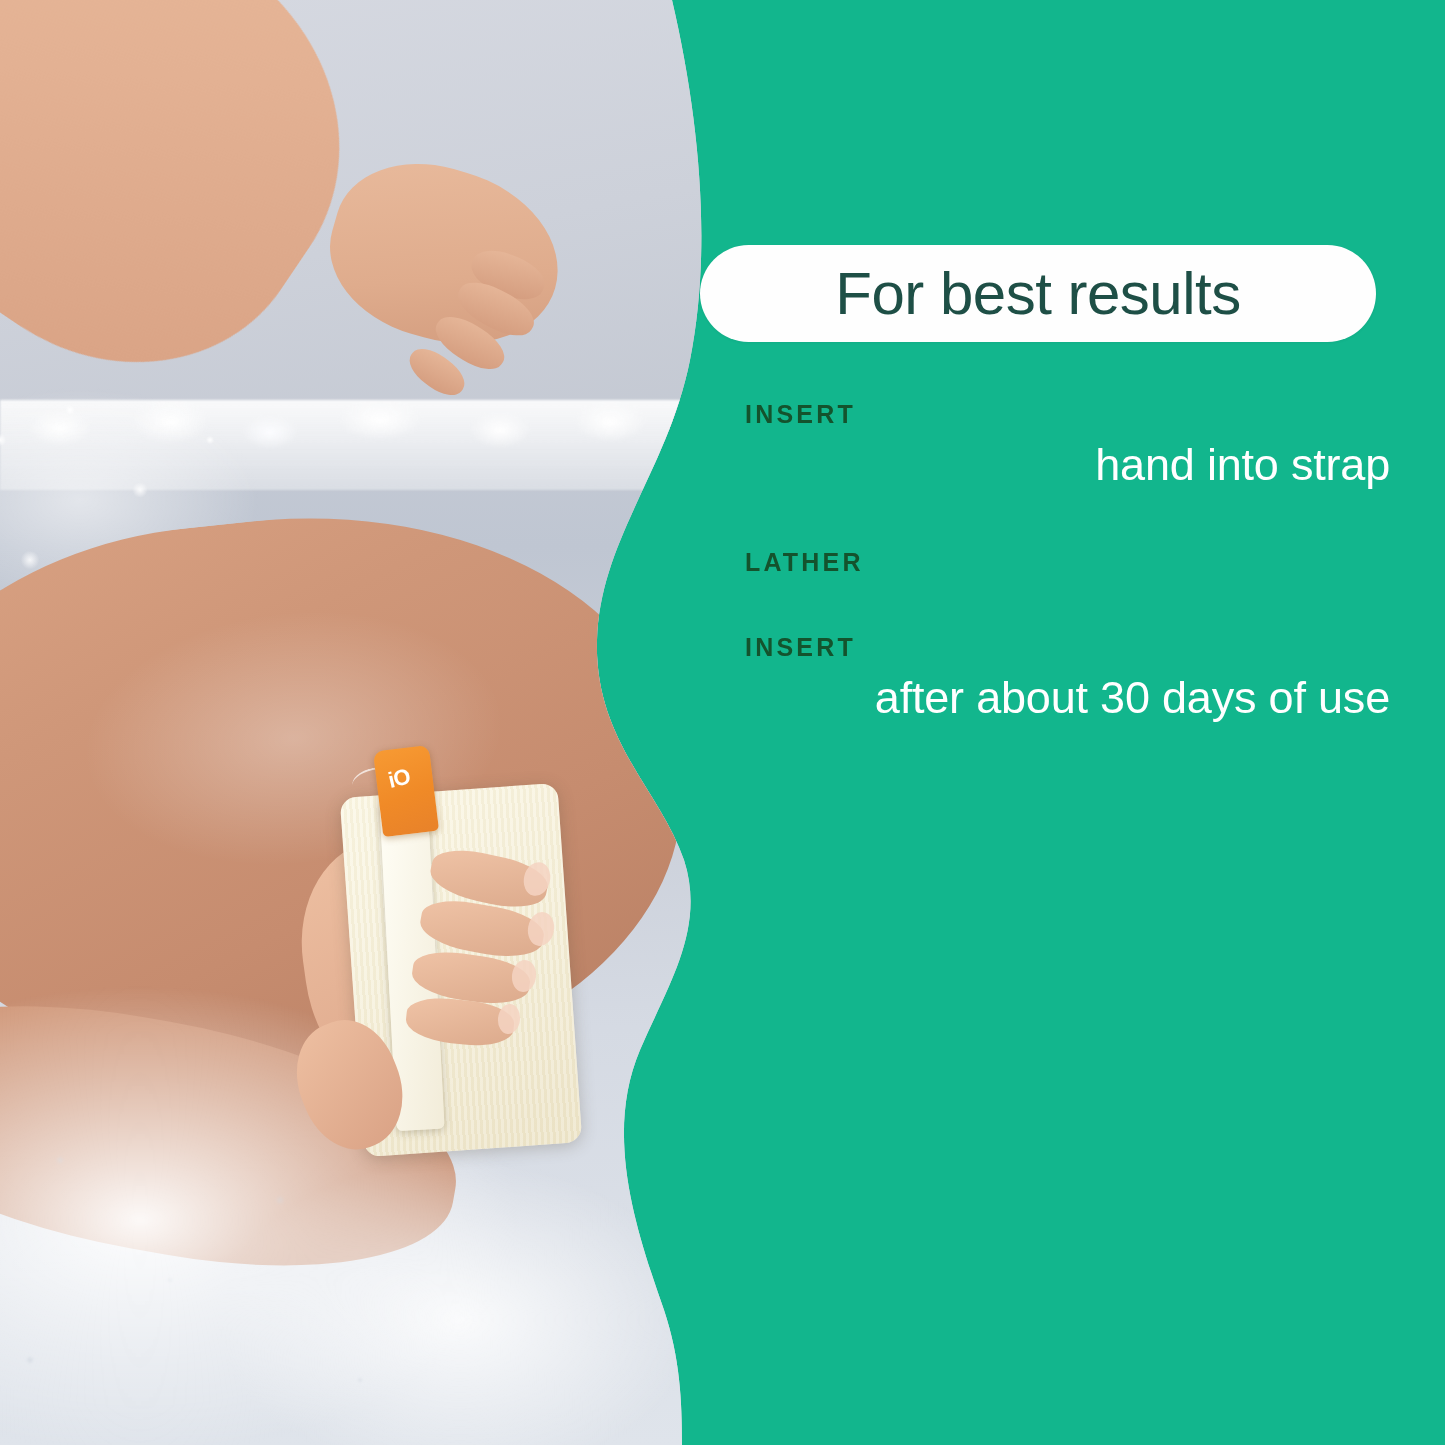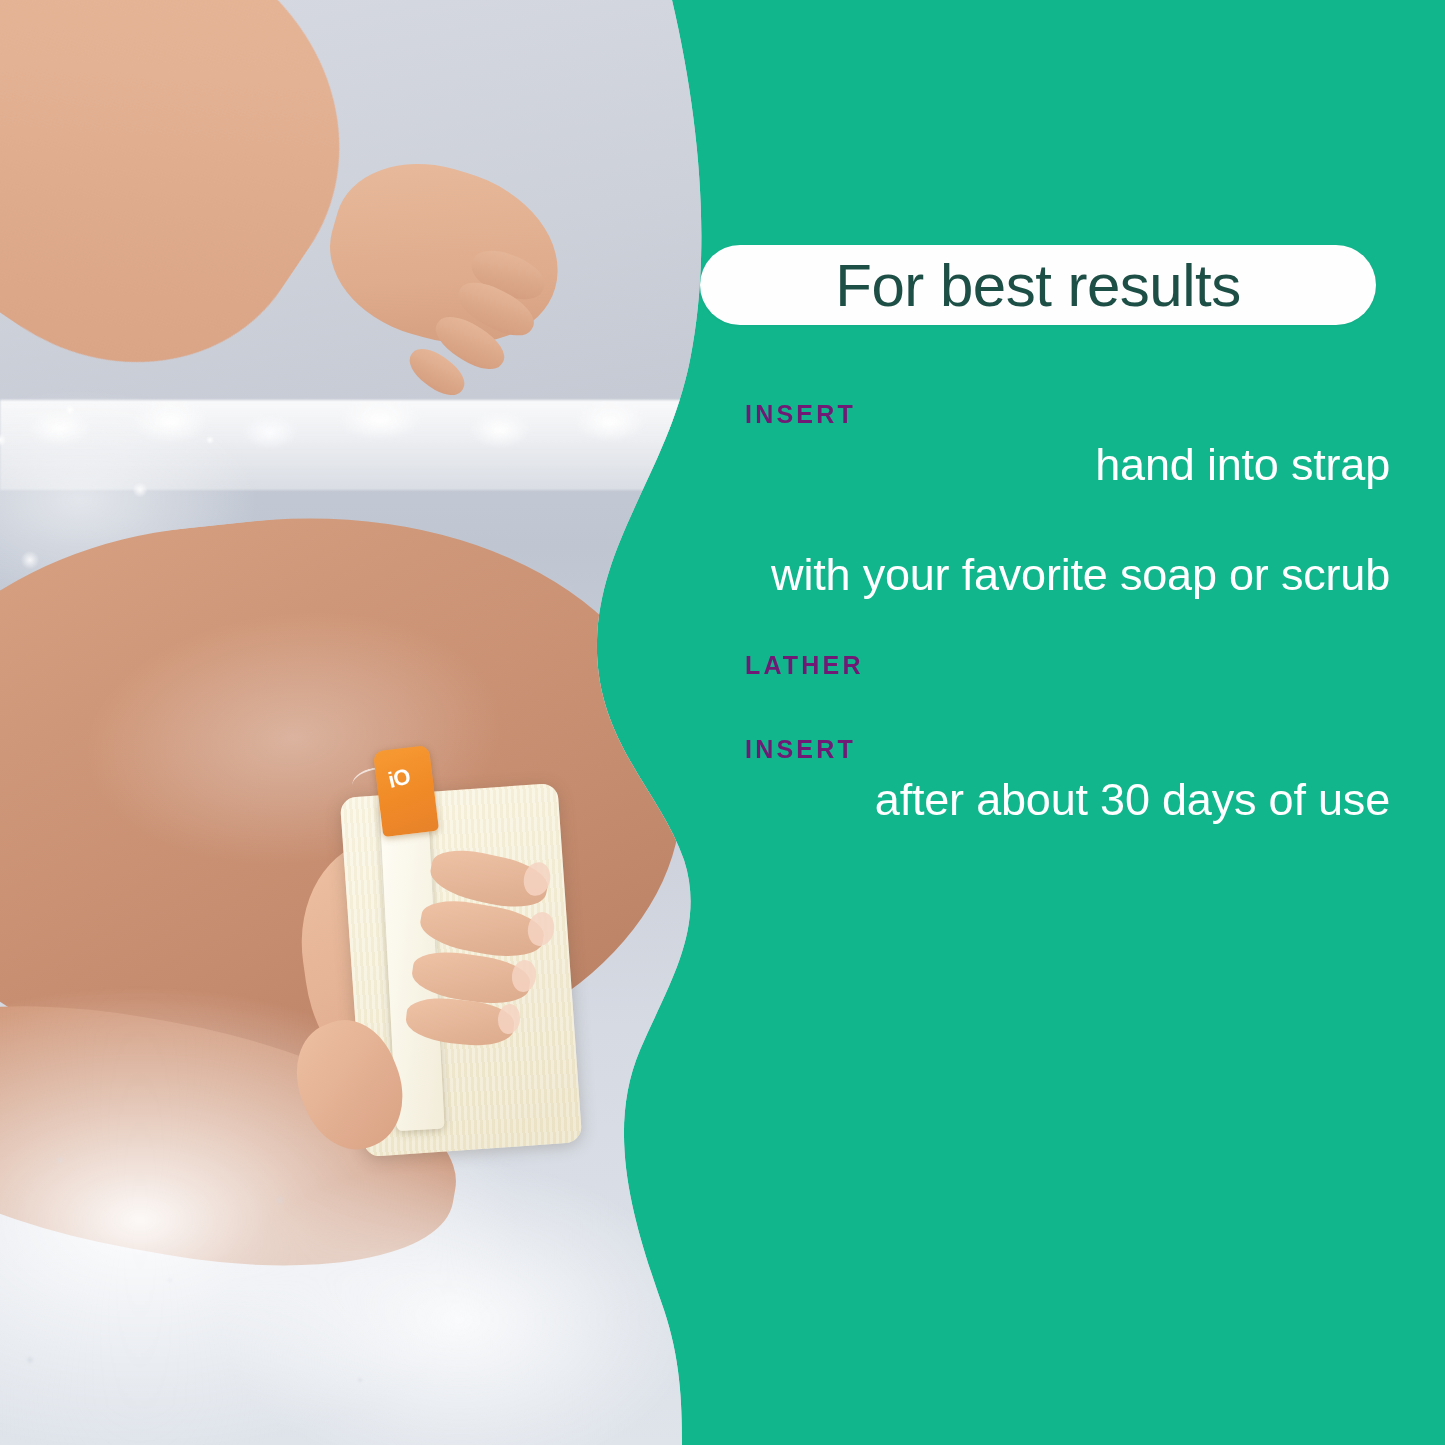--- a/index.html
+++ b/index.html
@@ -177,7 +177,7 @@
   .panel > *{pointer-events:auto;}
 
   .title-pill{
-    position:absolute;left:700px;top:245px;width:676px;height:80px;
+    position:absolute;left:700px;top:245px;width:676px;height:97px;
     background:#fefefe;border-radius:54px;
     display:flex;align-items:center;justify-content:center;
     box-shadow:0 1px 3px rgba(0,0,0,.05);

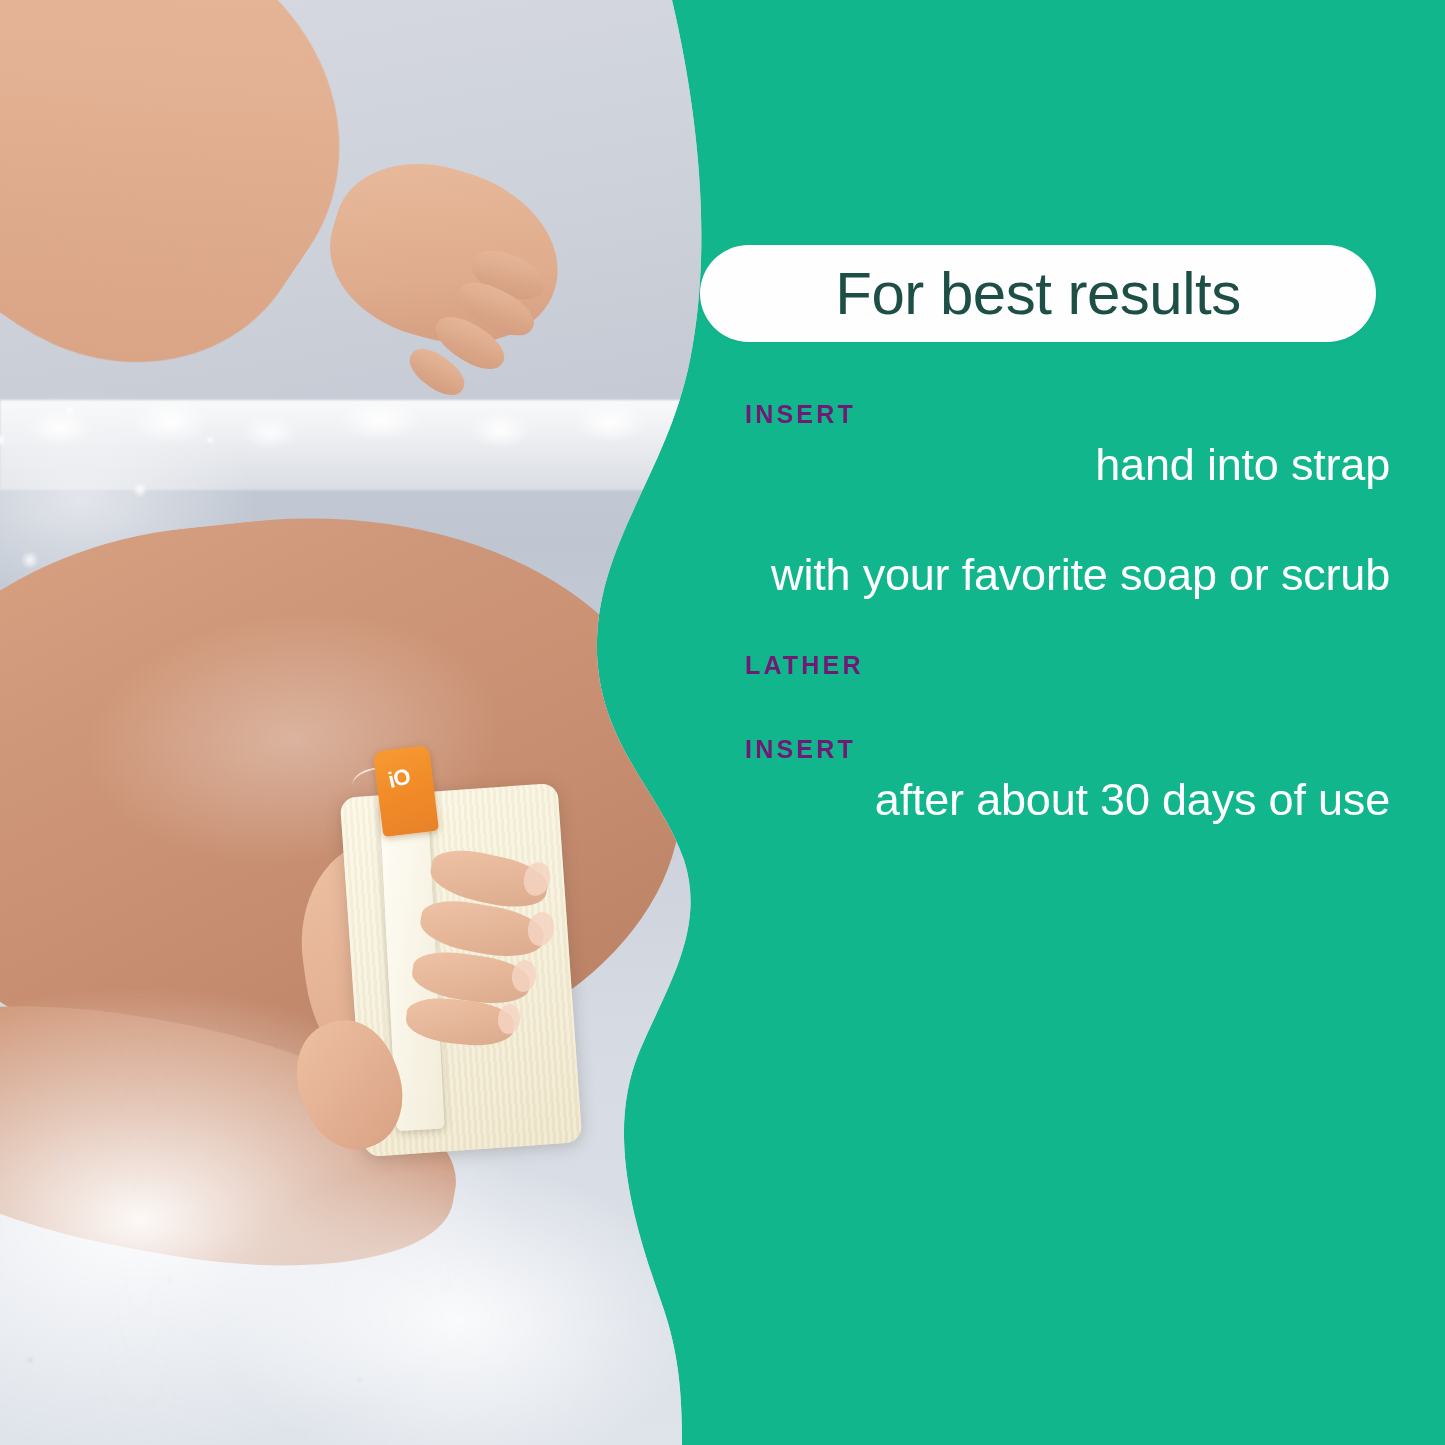--- a/index.html
+++ b/index.html
@@ -191,7 +191,7 @@
   .step{margin-bottom:34px;}
   .step:last-child{margin-bottom:0;}
   .step-label{
-    color:#701a75;font-size:25px;font-weight:700;
+    color:#14532d;font-size:25px;font-weight:700;
     letter-spacing:3.2px;line-height:1.15;margin-bottom:9px;
     font-family:"Liberation Sans",sans-serif;
   }

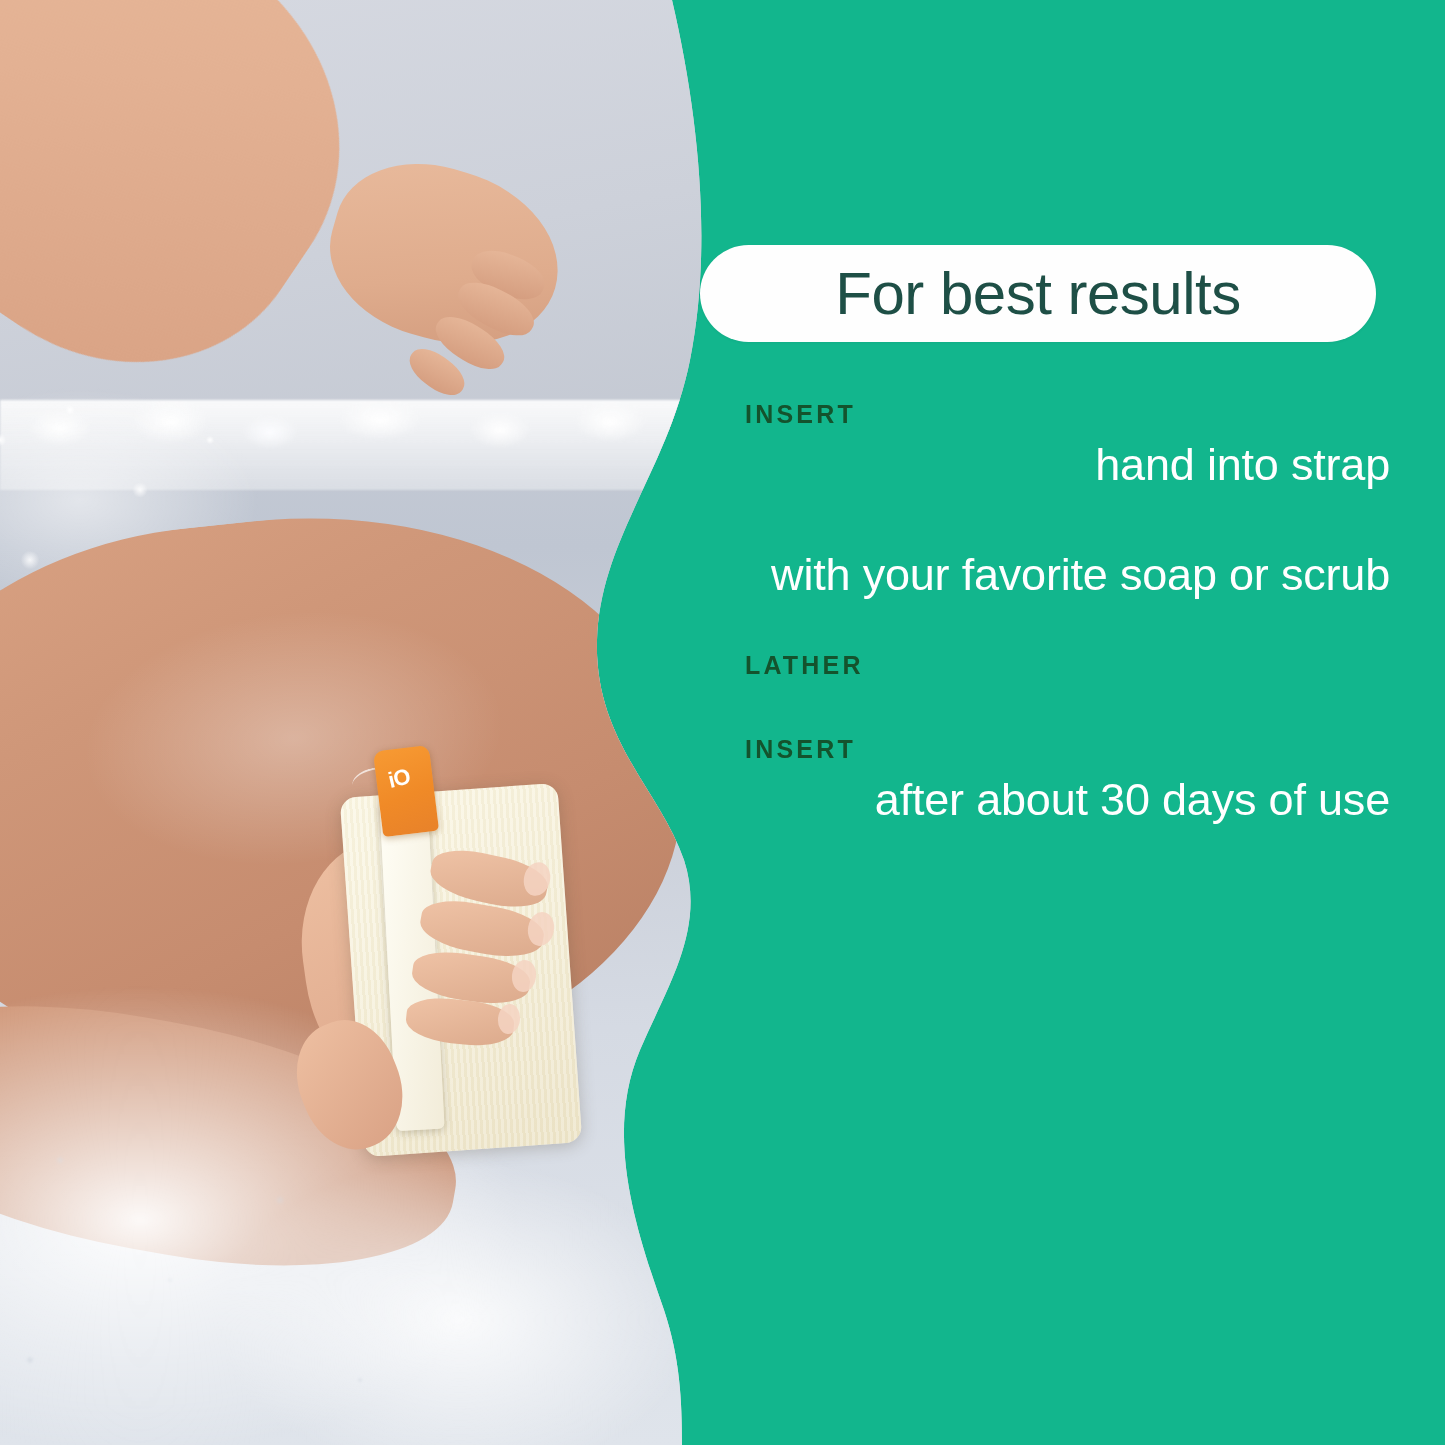--- a/index.html
+++ b/index.html
@@ -262,7 +262,6 @@
       </div>
 
       <div class="step s-lather">
-        <div class="step-text">with your favorite soap or scrub</div>
       </div>
 
       <div class="step s-massage">

